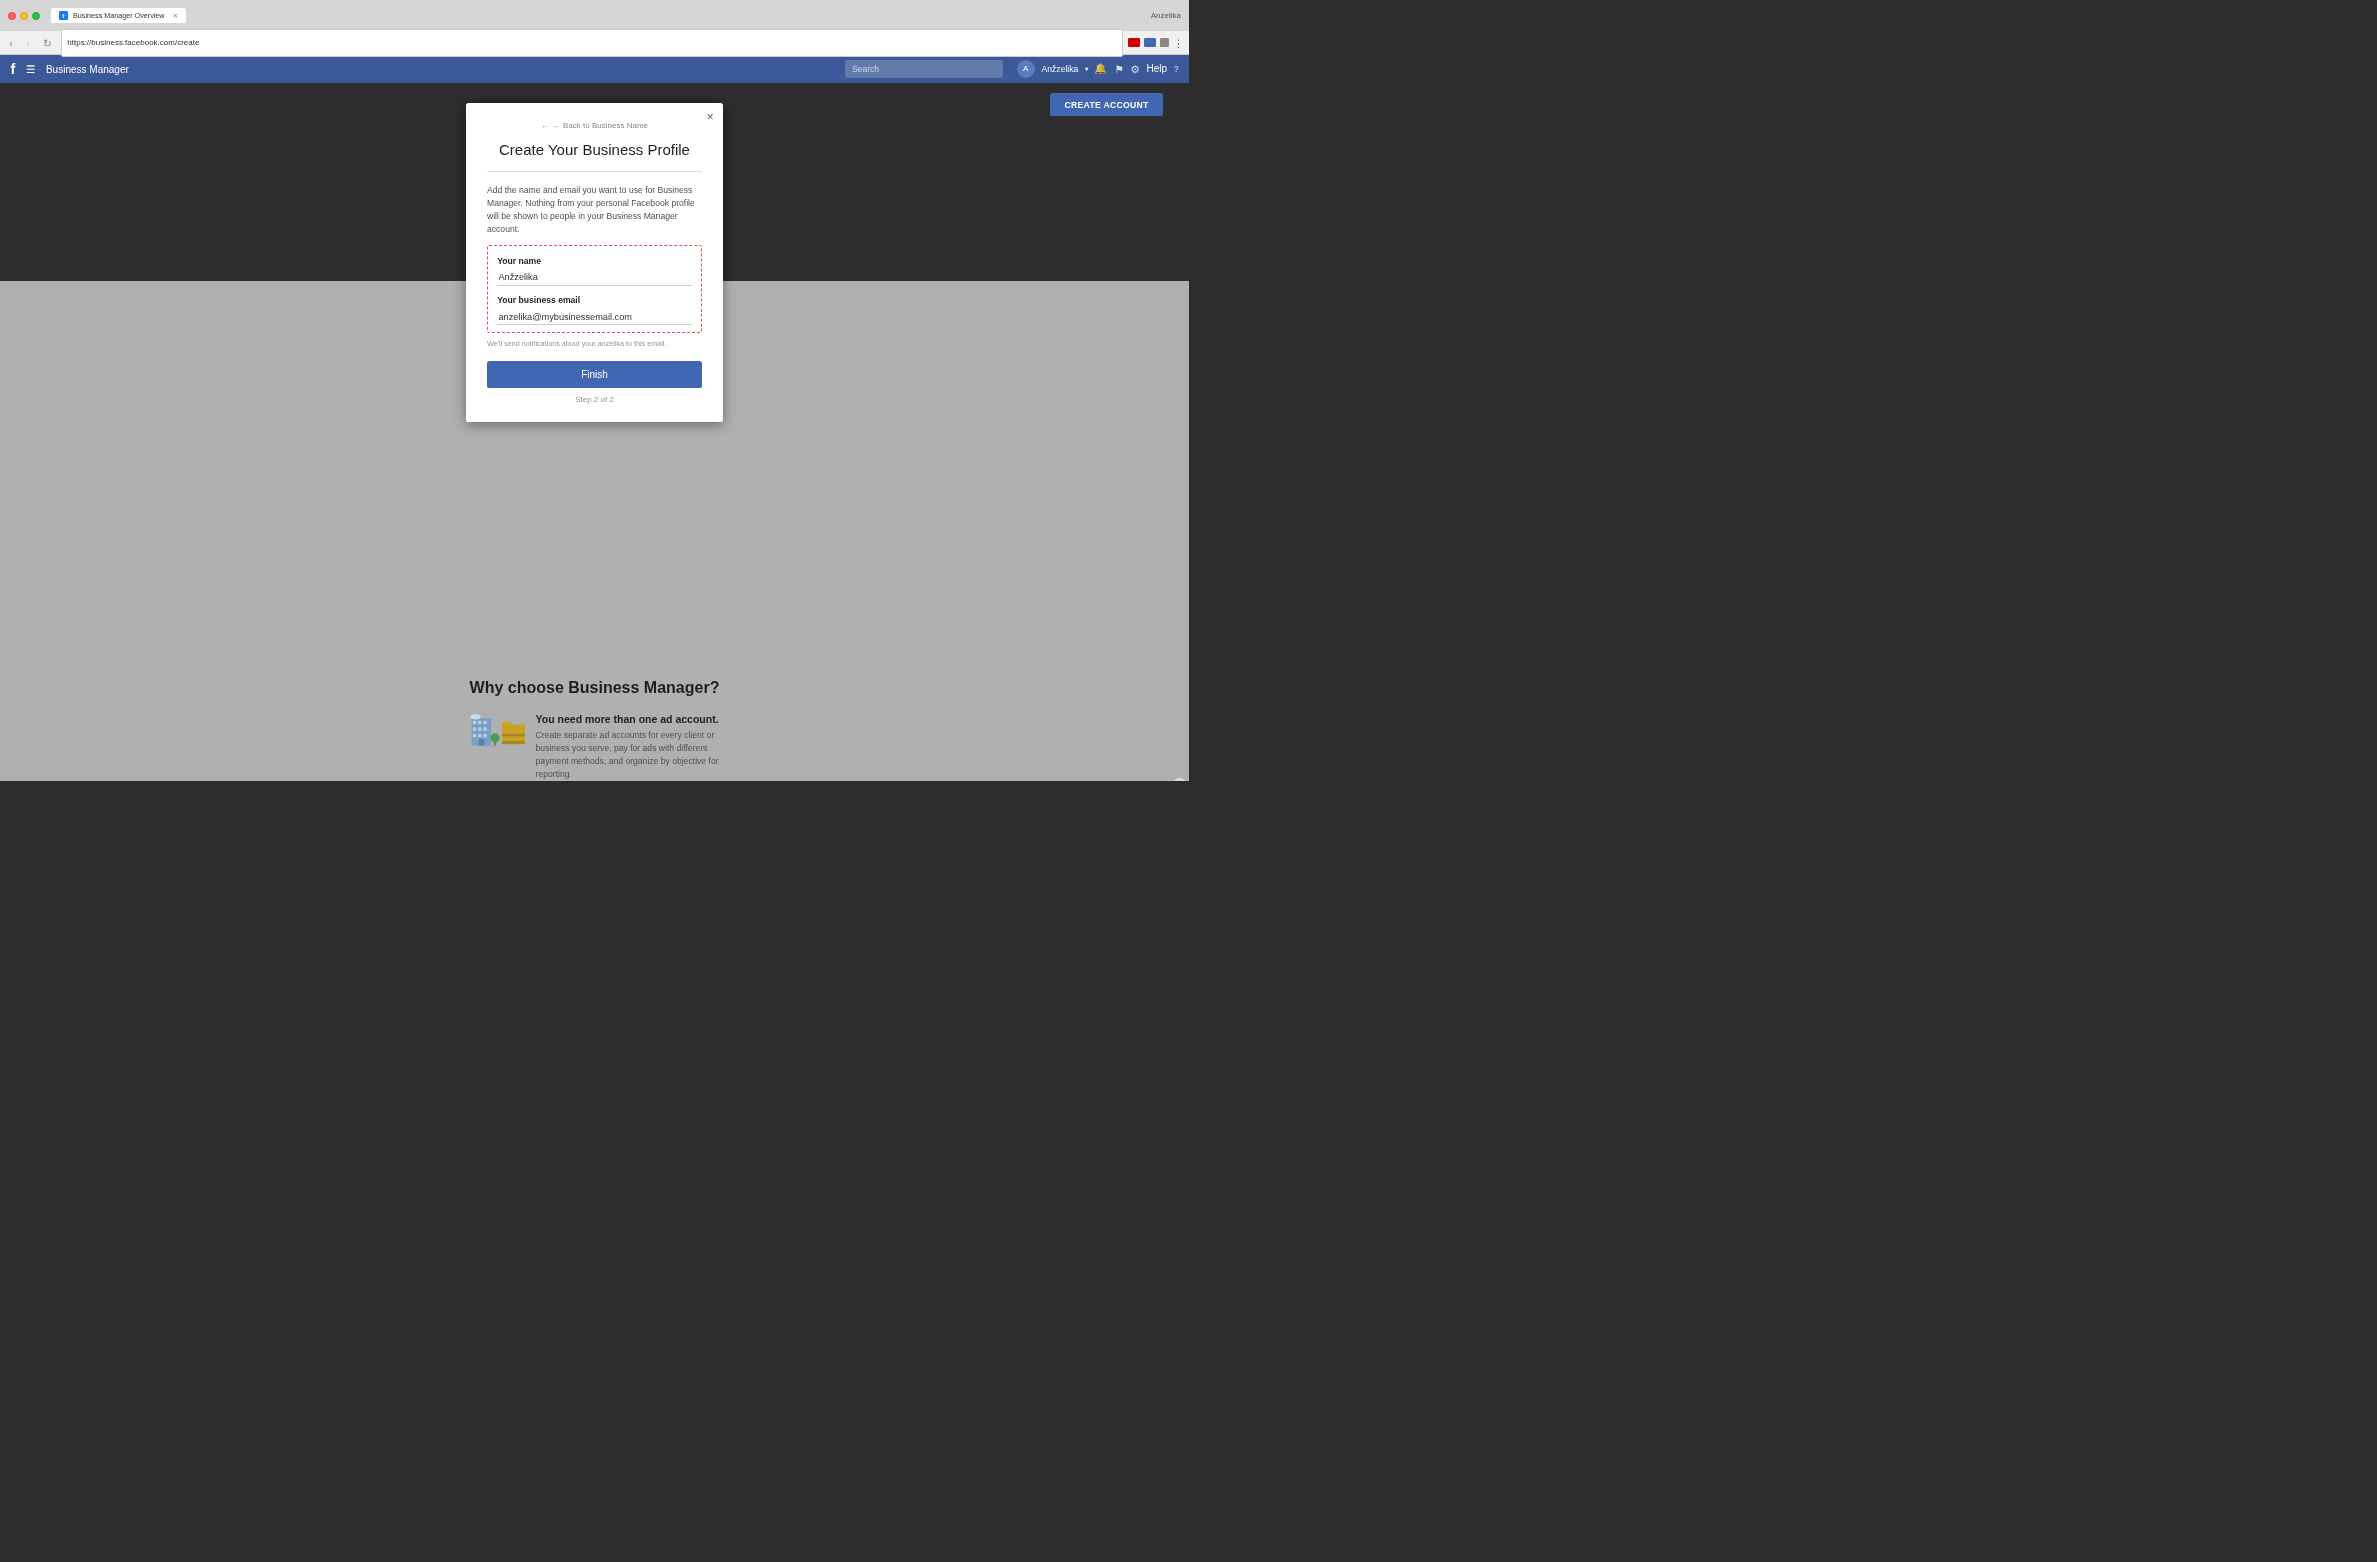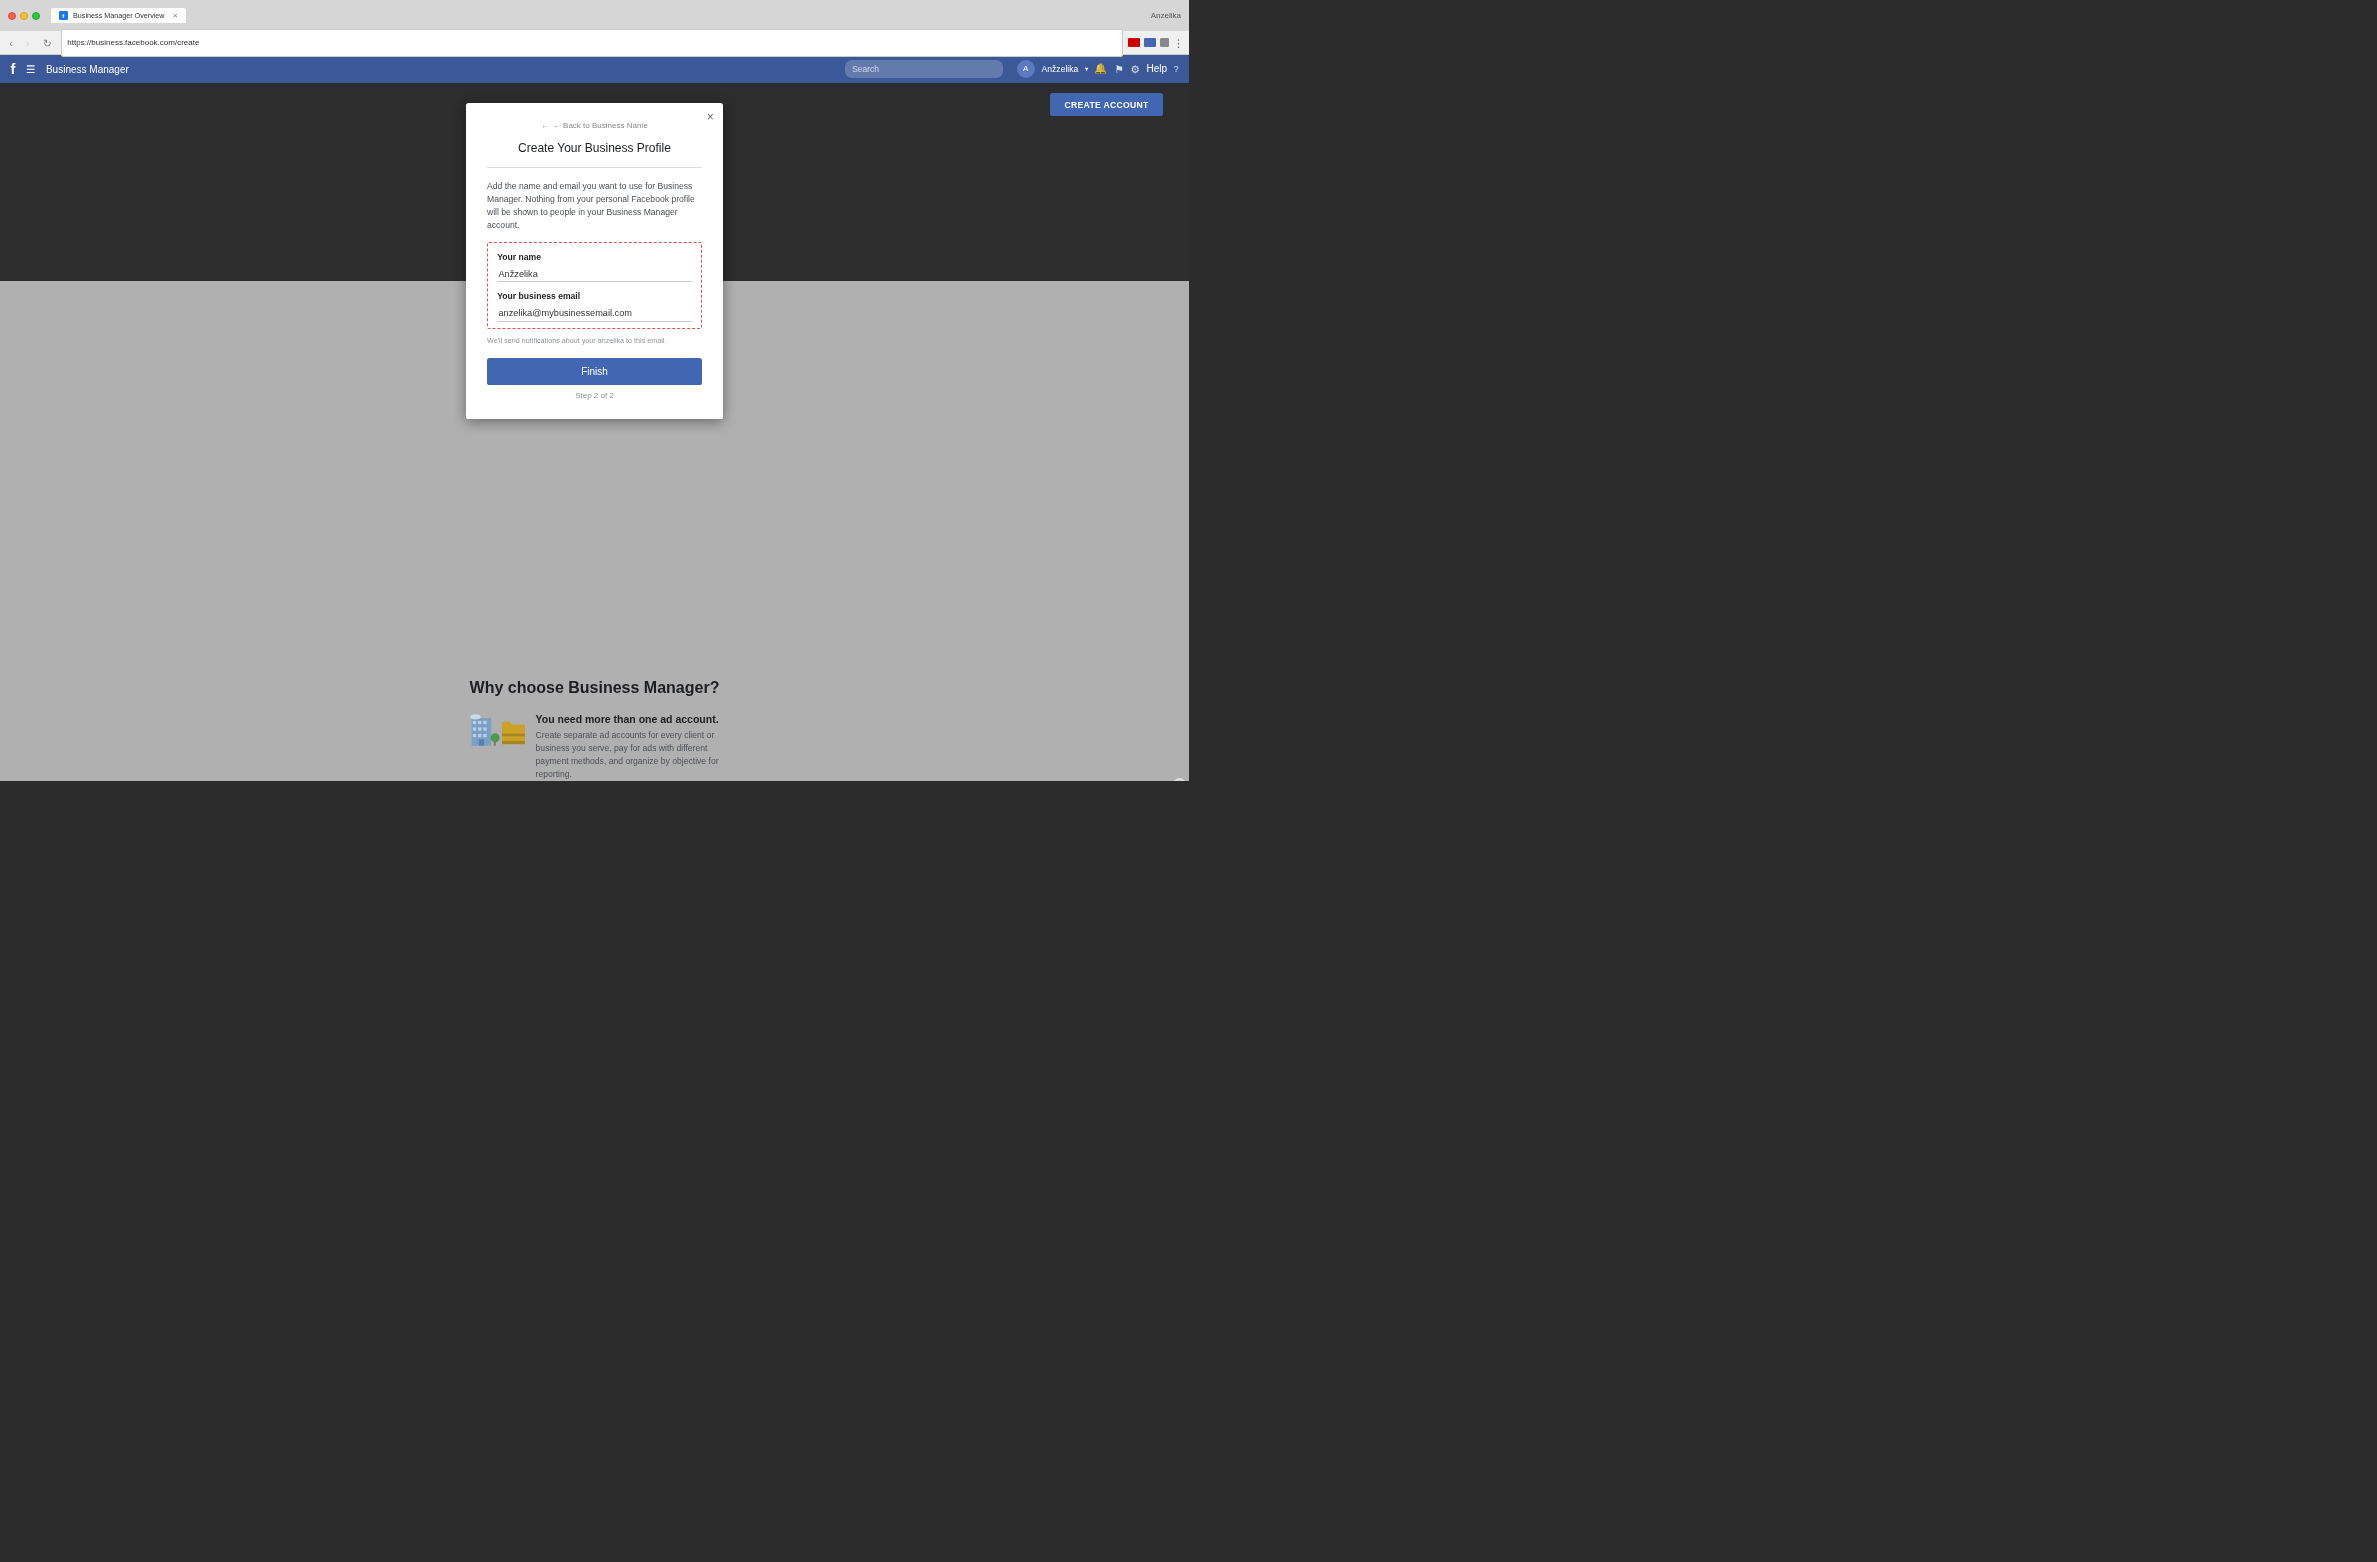--- a/index.html
+++ b/index.html
@@ -30,7 +30,7 @@
     .fb-logo { color: white; font-size: 13px; font-weight: bold; background: none; }
     .hamburger { color: white; font-size: 10.5px; margin-left: 2.6px; }
     .bm-title { color: white; font-size: 10px; margin-left: 2.6px; }
-    .fb-search { flex: 0 0 158px; background: rgba(255,255,255,0.2); border: none; border-radius: 7px; height: 18.4px; padding: 0 6.6px; color: white; font-size: 8.6px; margin-left: auto; }
+    .fb-search { flex: 0 0 158px; background: rgba(255,255,255,0.2); border: none; border-radius: 2px; height: 18.4px; padding: 0 6.6px; color: white; font-size: 8.6px; margin-left: auto; }
     .fb-search::placeholder { color: rgba(255,255,255,0.7); }
     .fb-topbar-actions { display: flex; align-items: center; gap: 6.6px; margin-left: 5.3px; }
     .topbar-avatar { width: 18.4px; height: 18.4px; border-radius: 50%; background: #5b7abf; display: flex; align-items: center; justify-content: center; color: white; font-size: 8px; }

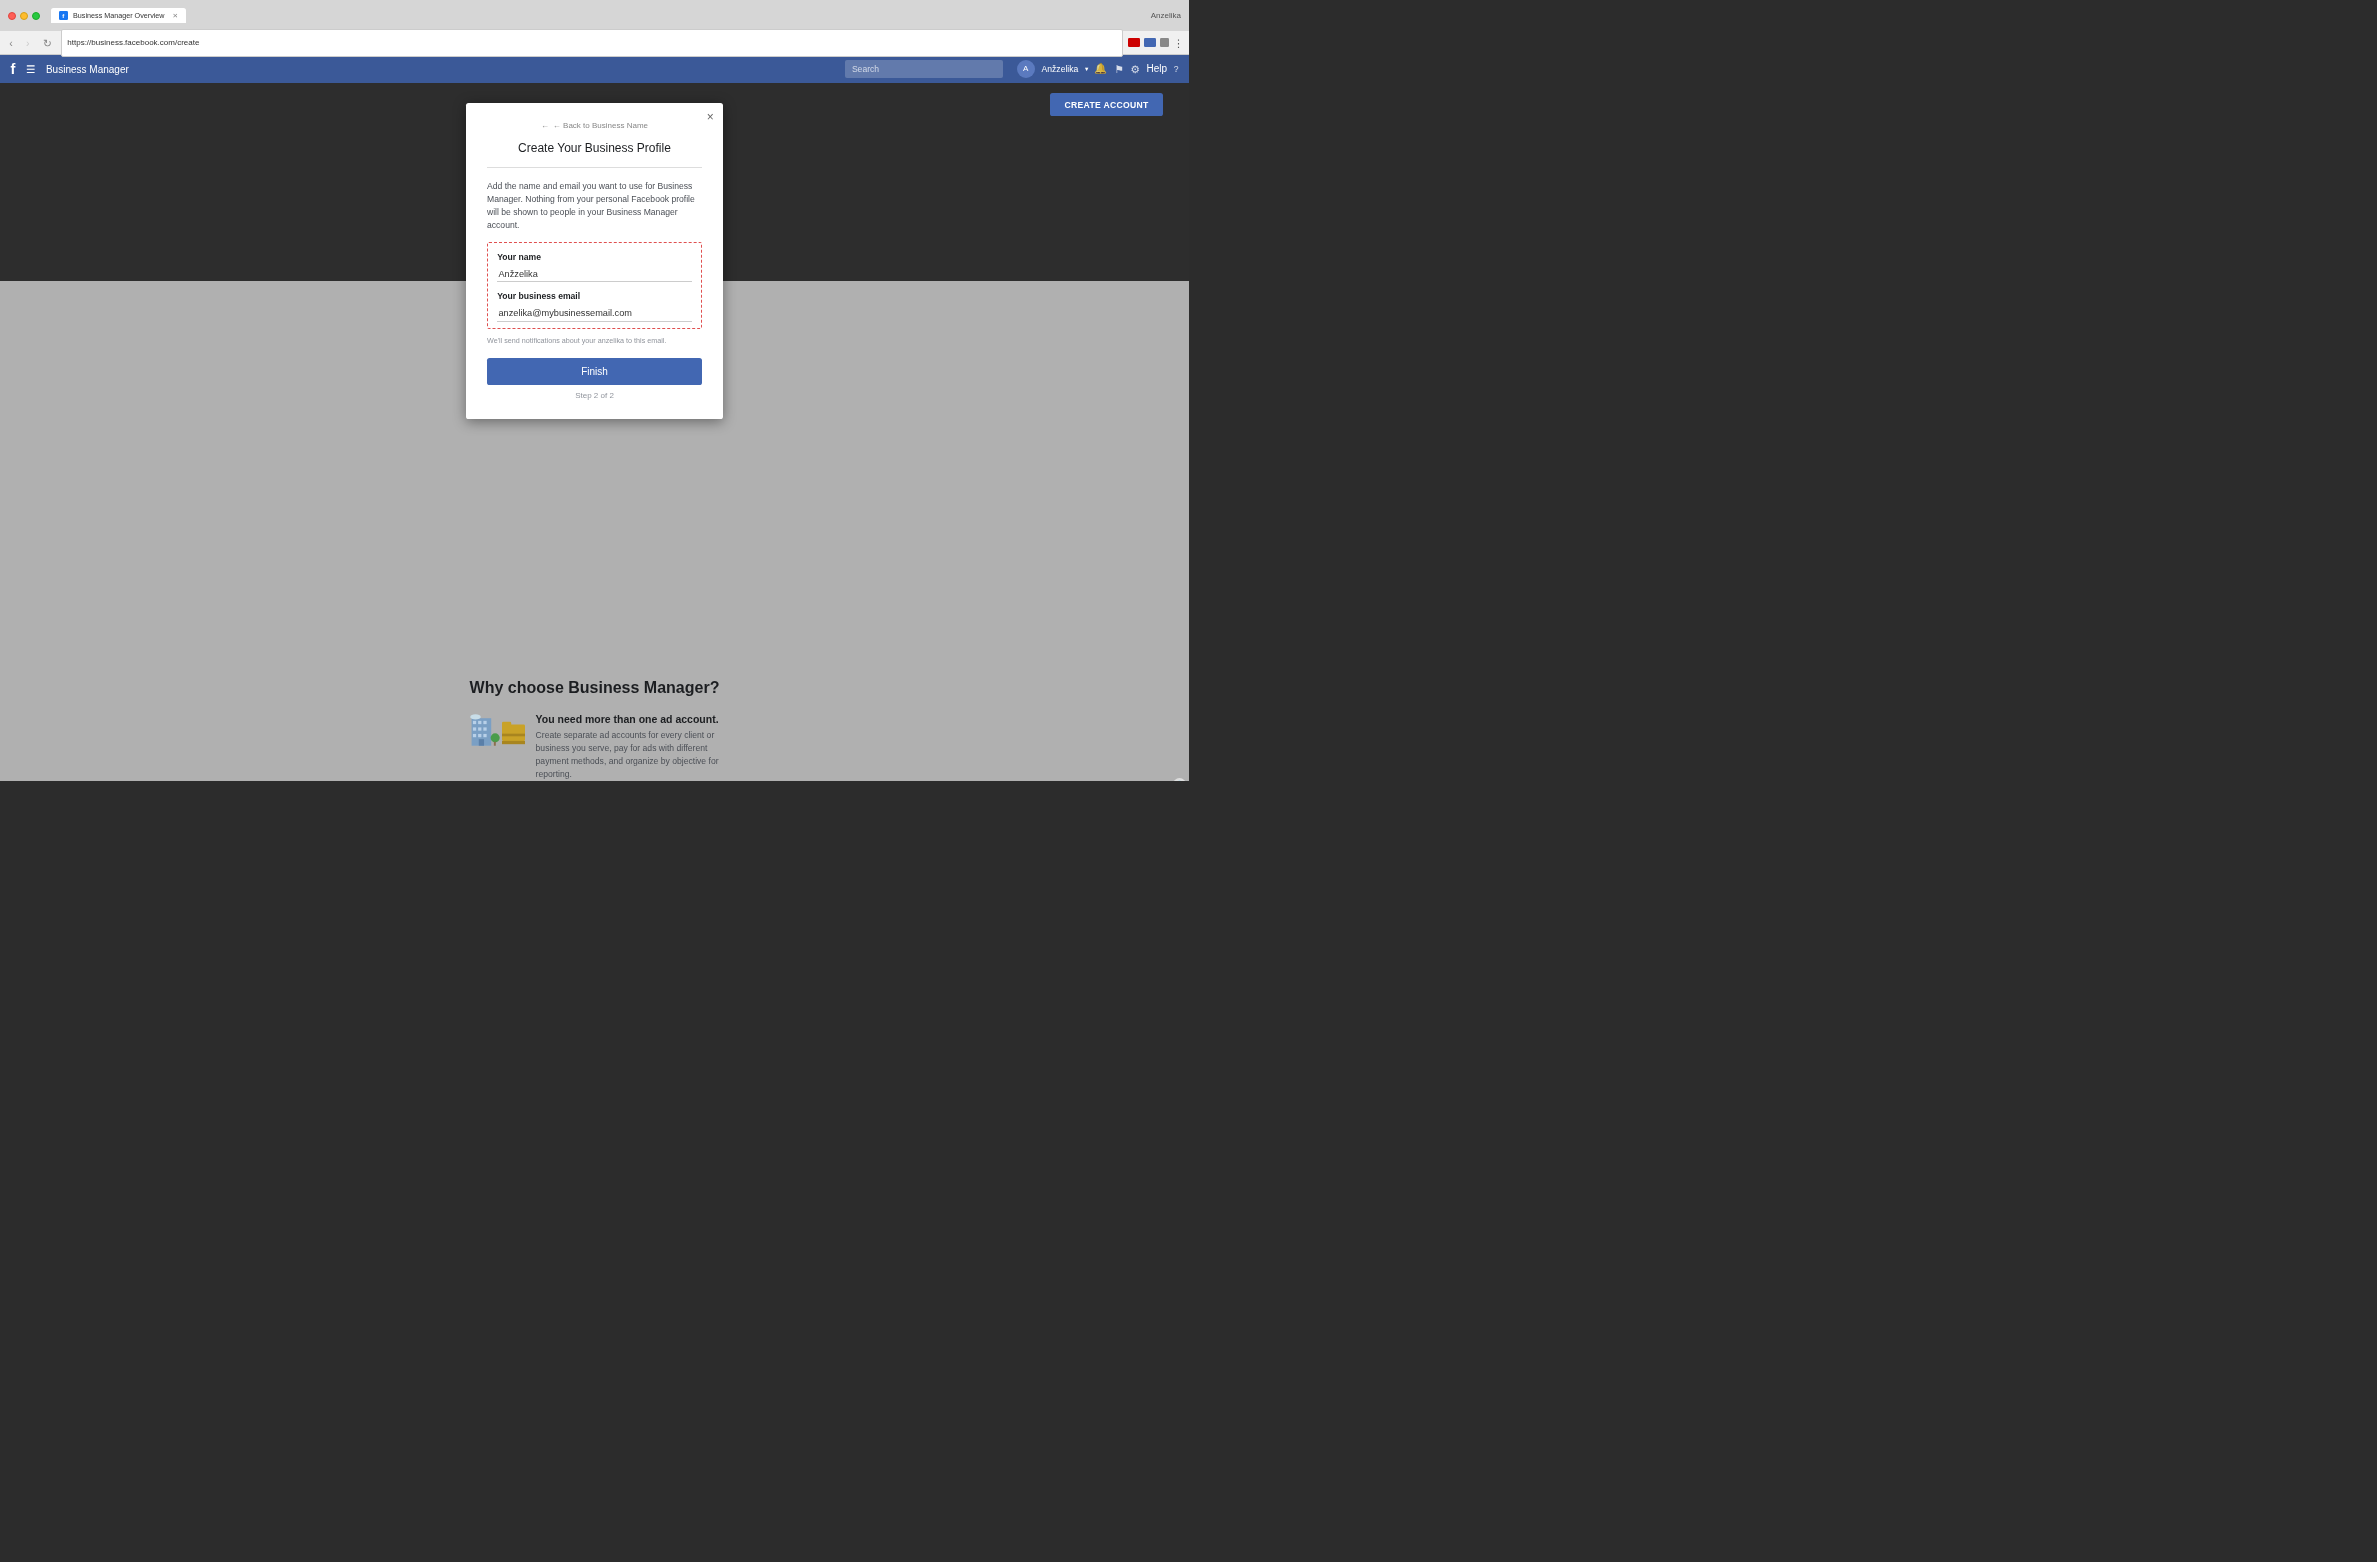--- a/index.html
+++ b/index.html
@@ -54,7 +54,7 @@
     .modal { background: white; border-radius: 2.6px; width: 257px; padding: 18.4px 21px 18.4px; position: relative; box-shadow: 0 2.6px 13px rgba(0,0,0,0.4); }
     .modal-close { position: absolute; top: 8px; right: 9.2px; background: none; border: none; font-size: 12px; color: #666; cursor: pointer; line-height: 1; }
     .modal-back { display: flex; align-items: center; gap: 2.6px; color: #888; font-size: 8px; margin-bottom: 10.5px; text-align: center; justify-content: center; cursor: pointer; }
-    .modal-title { font-size: 12px; font-weight: 300; color: #1c1e21; text-align: center; line-height: 1.2; margin-bottom: 12px; }
+    .modal-title { font-size: 15px; font-weight: 300; color: #1c1e21; text-align: center; line-height: 1.2; margin-bottom: 12px; }
     .modal-divider { border: none; border-top: 0.7px solid #ddd; margin: 0 0 12px; }
     .modal-desc { font-size: 8.6px; color: #4b4f56; line-height: 1.5; margin-bottom: 10px; }
 

